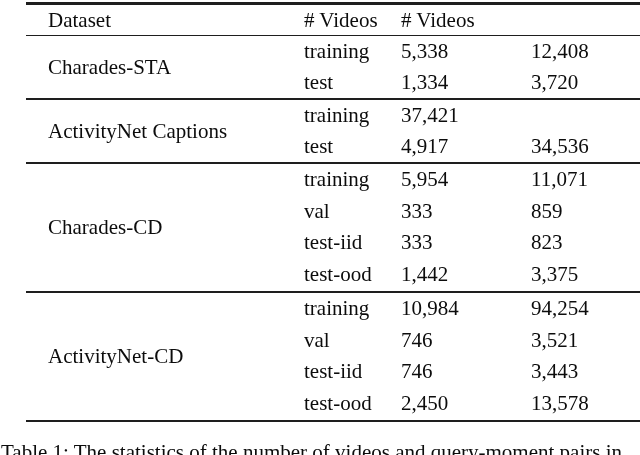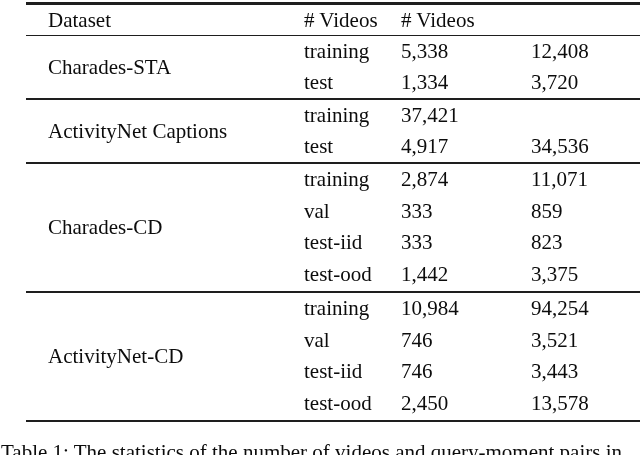--- a/index.html
+++ b/index.html
@@ -116,7 +116,7 @@
       <div class="rows rows-4">
         <div class="data-row">
           <span class="c-split">training</span>
-          <span class="c-num">2,874</span>
+          <span class="c-num">5,954</span>
           <span class="c-num">11,071</span>
         </div>
         <div class="data-row">

